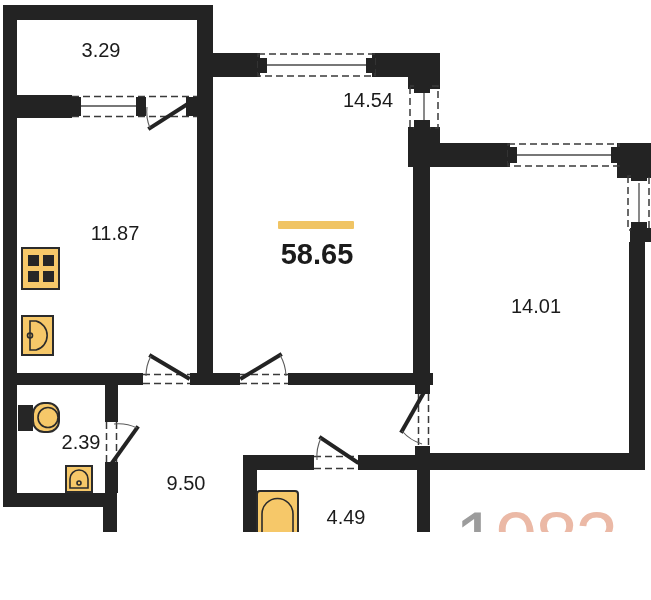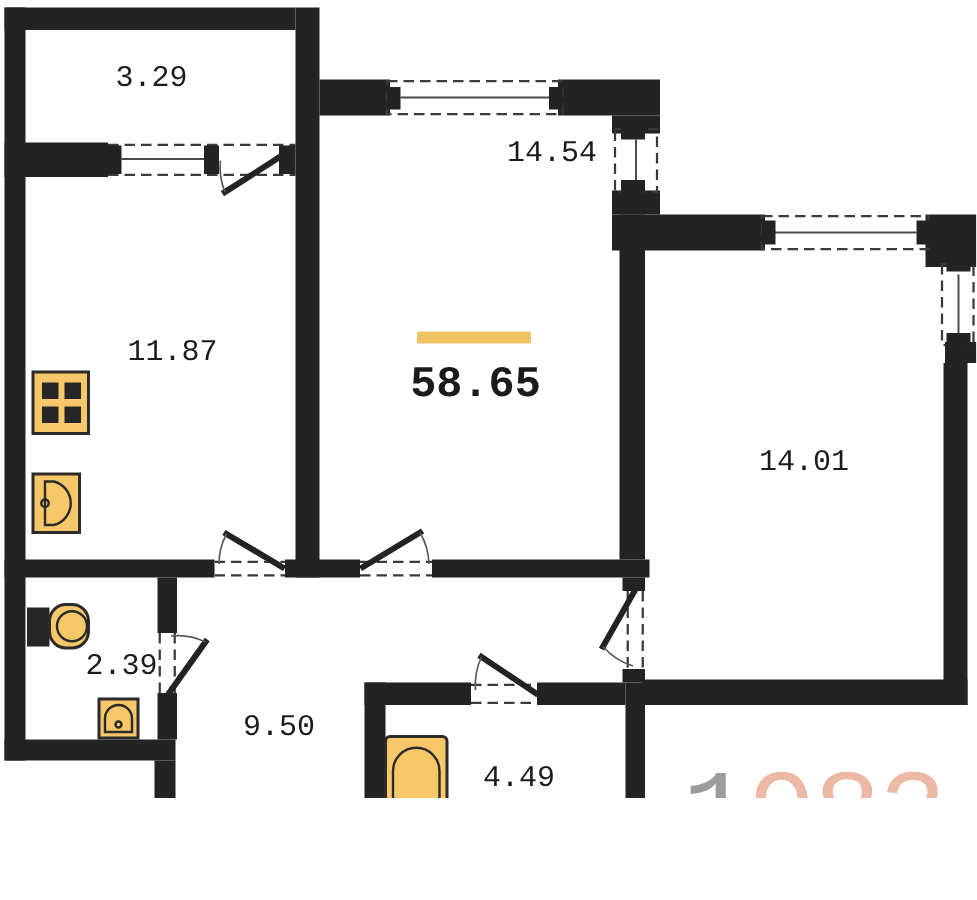--- a/index.html
+++ b/index.html
@@ -9,7 +9,7 @@
   }
   html,body{margin:0;padding:0;background:var(--bg);}
   .plan-wrap{position:relative;width:651px;height:532px;background:var(--bg);
-    font-family:Liberation Mono, monospace;overflow:hidden;}
+    font-family:Liberation Sans, sans-serif;overflow:hidden;}
   svg{display:block;}
   .wall{fill:var(--wall);}
   .cap{fill:var(--wall);}

